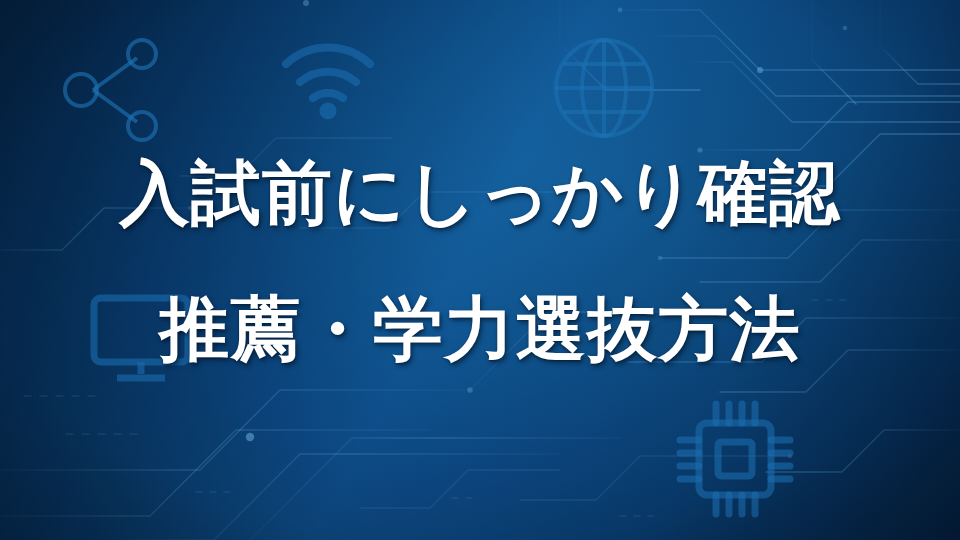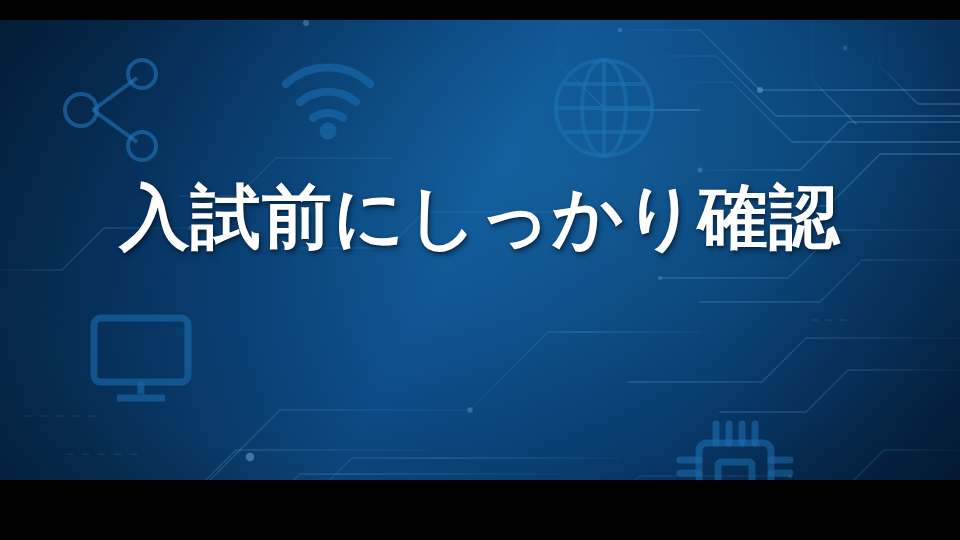--- a/index.html
+++ b/index.html
@@ -15,11 +15,10 @@
   .banner {
     position: relative;
     width: 960px;
-    height: 460px;
+    height: 540px;
     overflow: hidden;
     background: #0369a1;
     user-select: none;
-    margin-top: 20px;
   }
 
   

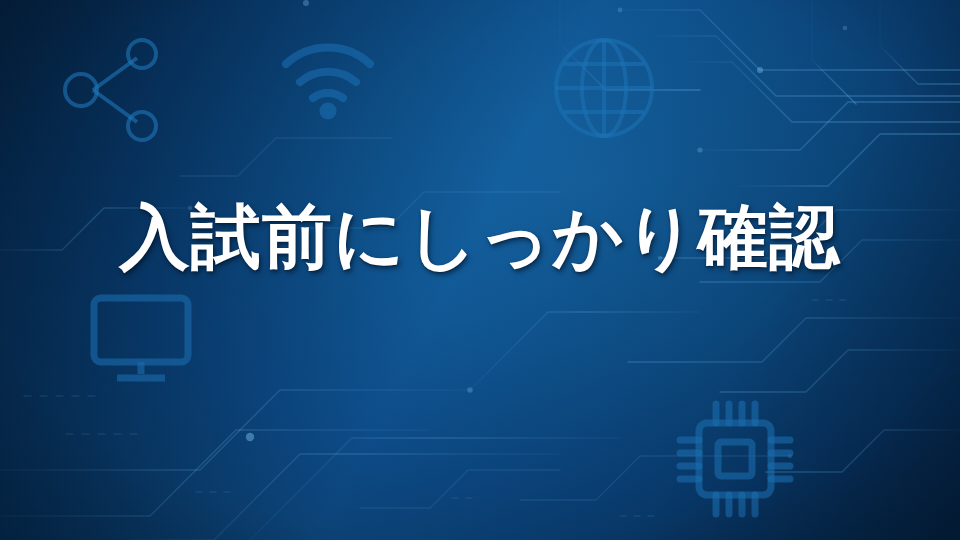--- a/index.html
+++ b/index.html
@@ -258,6 +258,7 @@
 
   <div class="headline">
     <div class="line line-1">入試前にしっかり確認</div>
+    <div class="line line-2">推薦・学力選抜方法</div>
   </div>
 
 </div>

